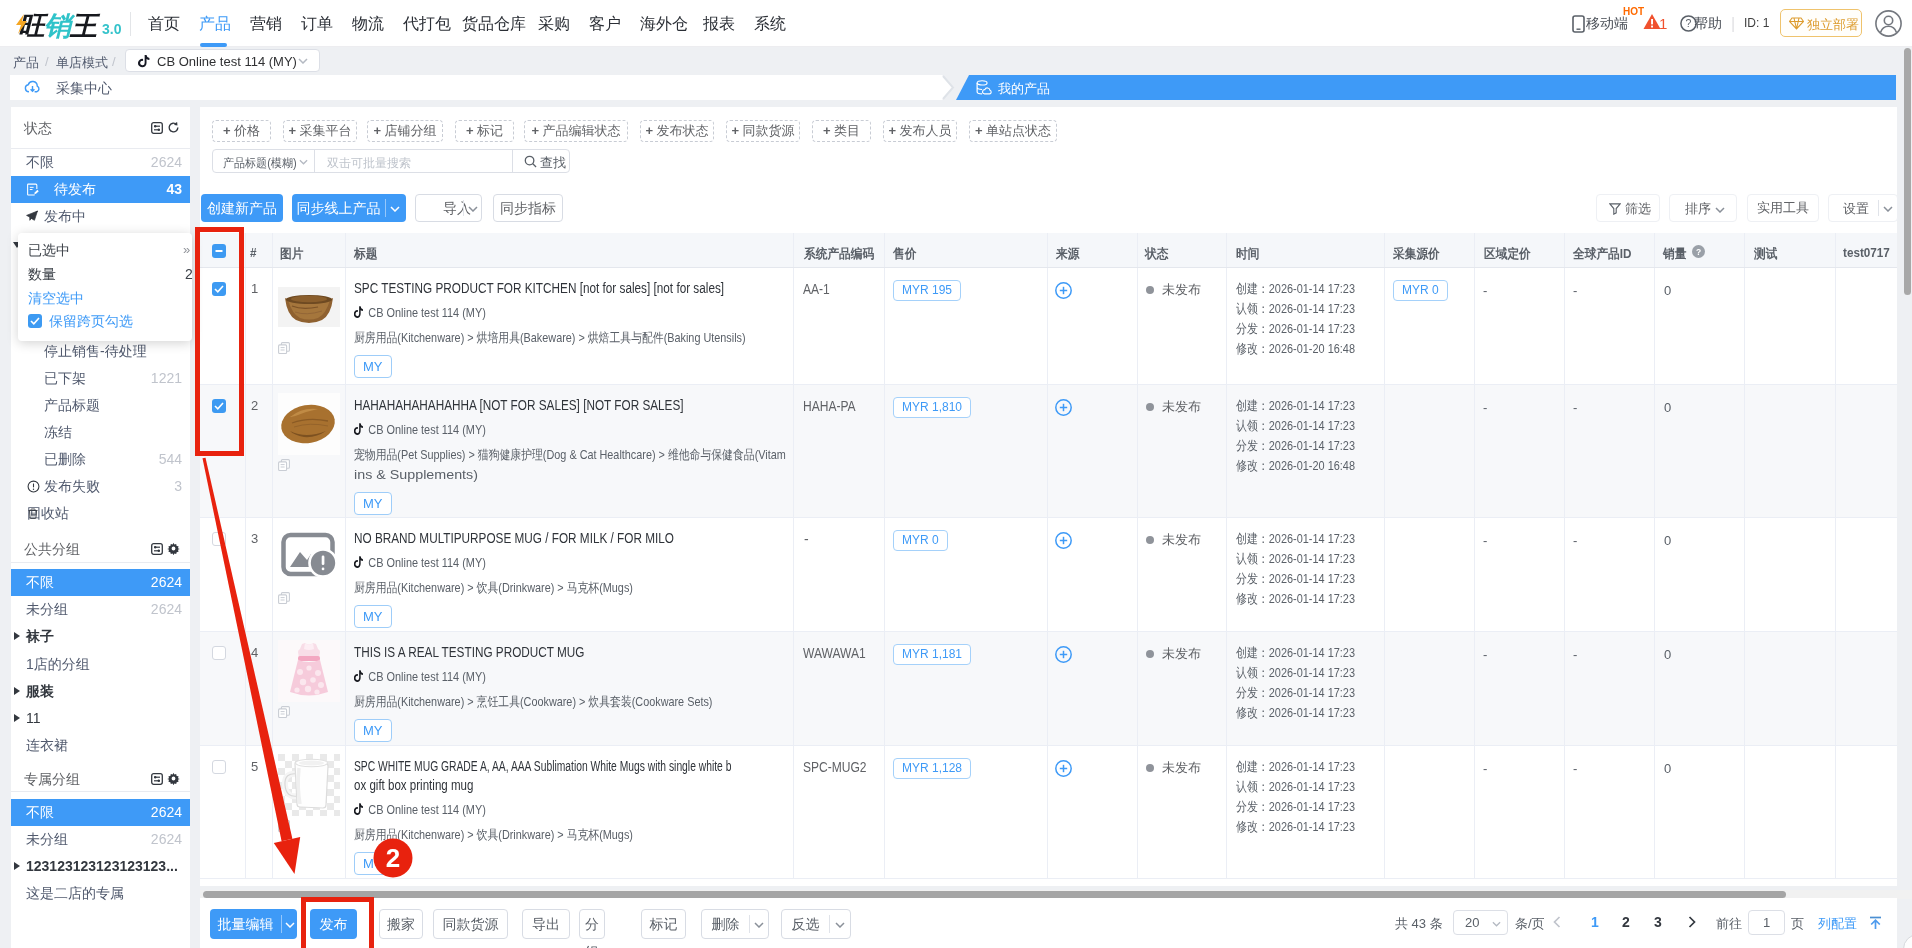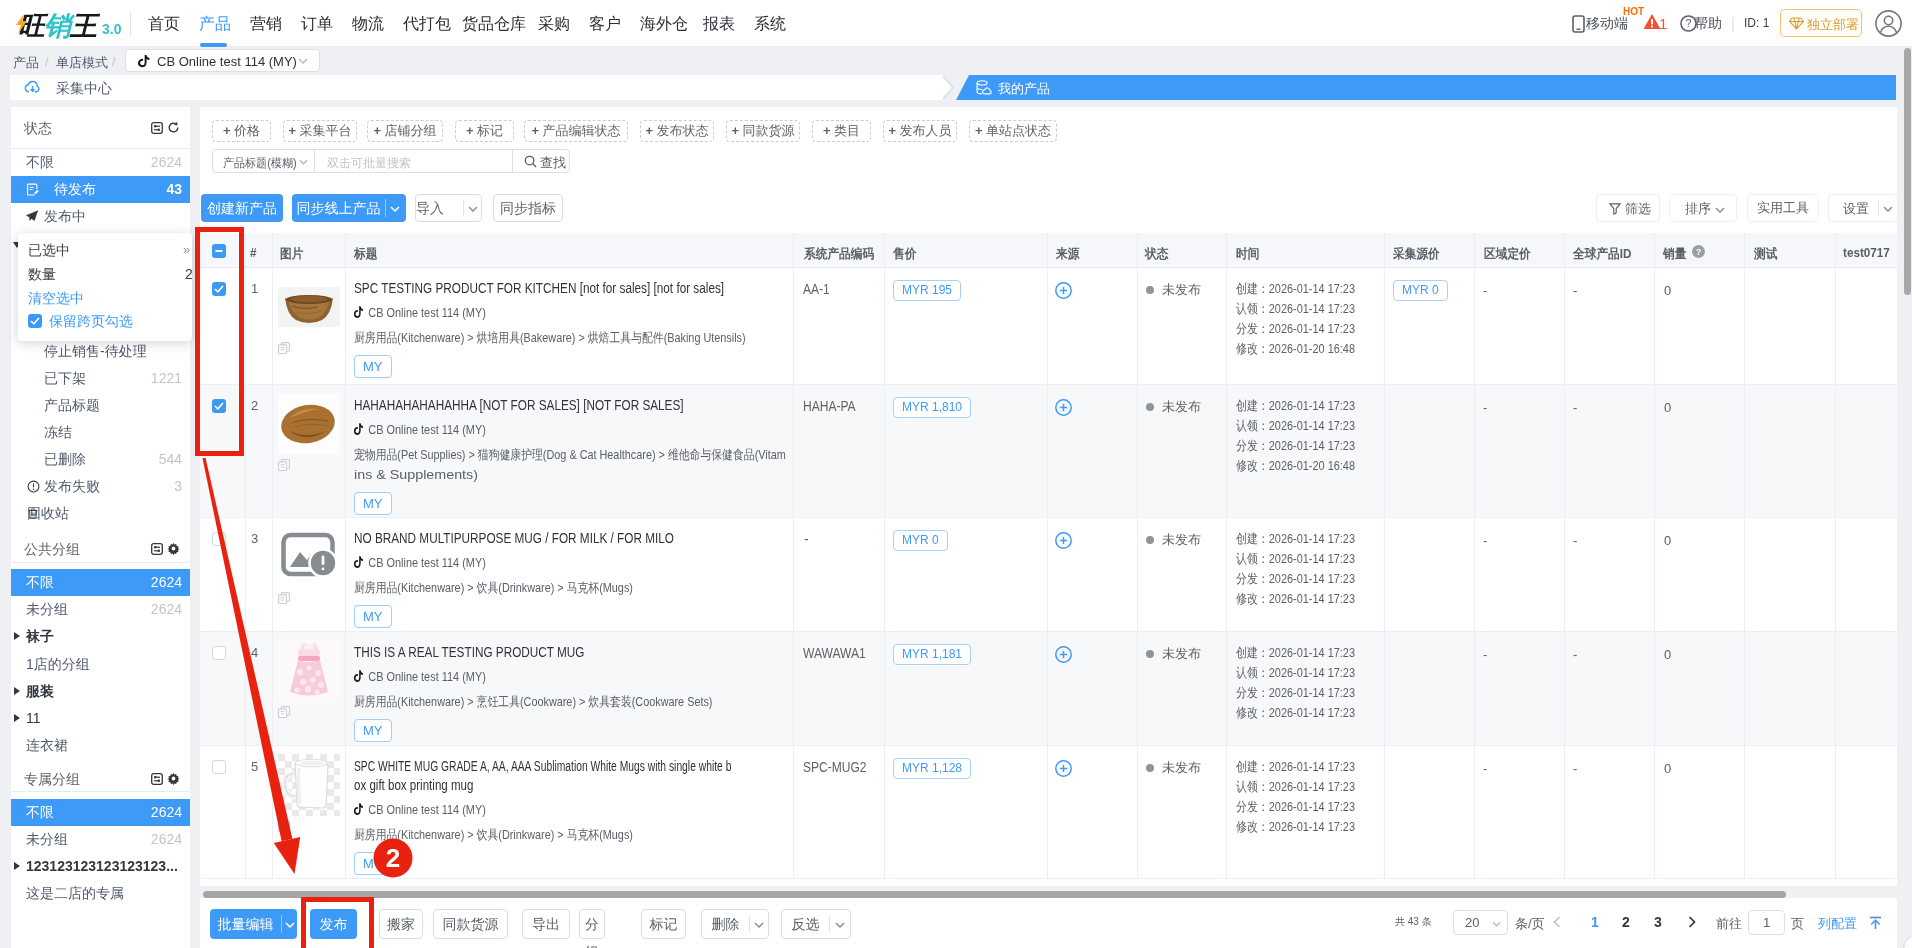--- a/index.html
+++ b/index.html
@@ -301,7 +301,7 @@
     </svg>
 </div>
 <div class="btn" style="left:415px;top:194px;width:67px;height:28px;line-height:26px">
-  <span class="abs" style="left:0;top:0;width:47px;text-align:left;line-height:26px">导入</span>
+  <span class="abs" style="left:8px;top:0;width:47px;text-align:right;line-height:26px">导入</span>
   <div class="abs" style="left:47px;top:5px;width:1px;height:16px;background:#e0e3e9"></div>
   <svg class="abs" style="left:52px;top:11px" width="10" height="6" viewBox="0 0 10 6">
       <path d="M1 1 L5 5 L9 1" fill="none" stroke="#8a9099" stroke-width="1.5"></path>

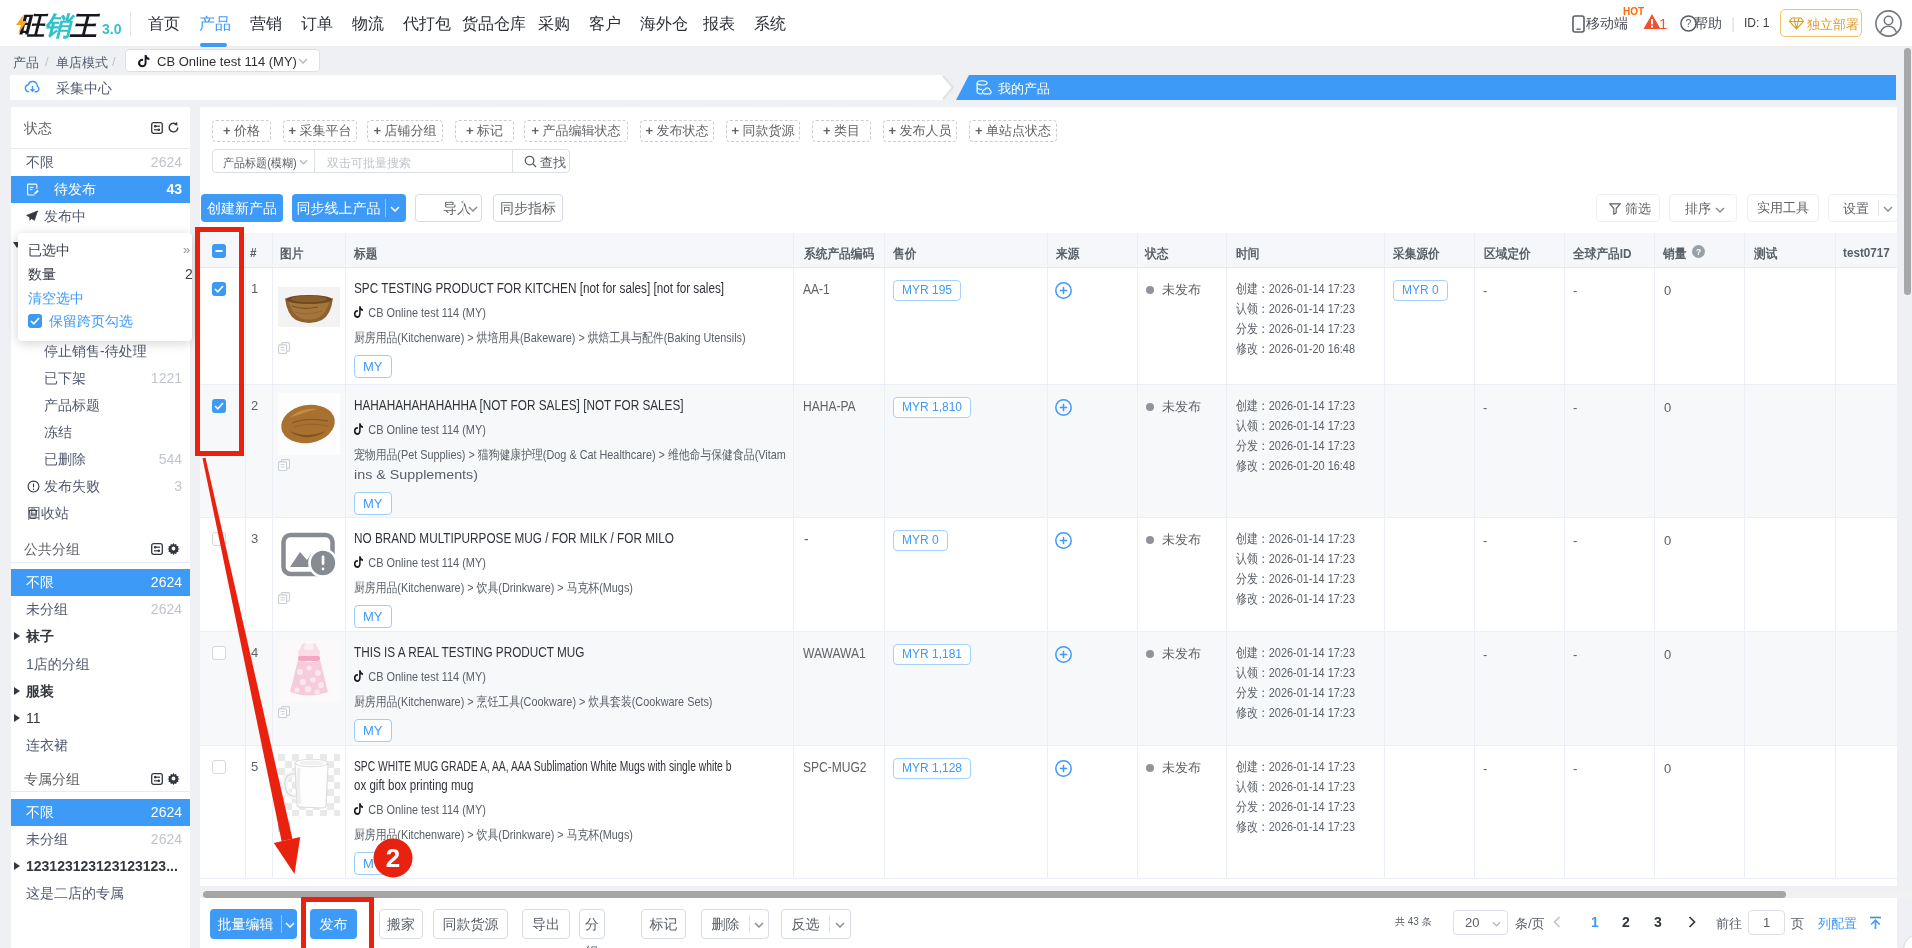--- a/index.html
+++ b/index.html
@@ -631,7 +631,7 @@
     </svg>
 </div>
 
-<span class="abs" style="left:1395px;top:915px;font-size:10px;color:#5a6068">共 43 条</span>
+<span class="abs" style="left:1395px;top:915px;font-size:13px;color:#5a6068">共 43 条</span>
 <div class="abs" style="left:1453px;top:910px;width:55px;height:25px;border:1px solid #dcdfe6;border-radius:4px;background:#fff">
   <span class="abs" style="left:11px;top:4px;font-size:13px;color:#5a6068">20</span>
   <svg class="abs" style="left:38px;top:10px" width="9" height="6" viewBox="0 0 10 6">

